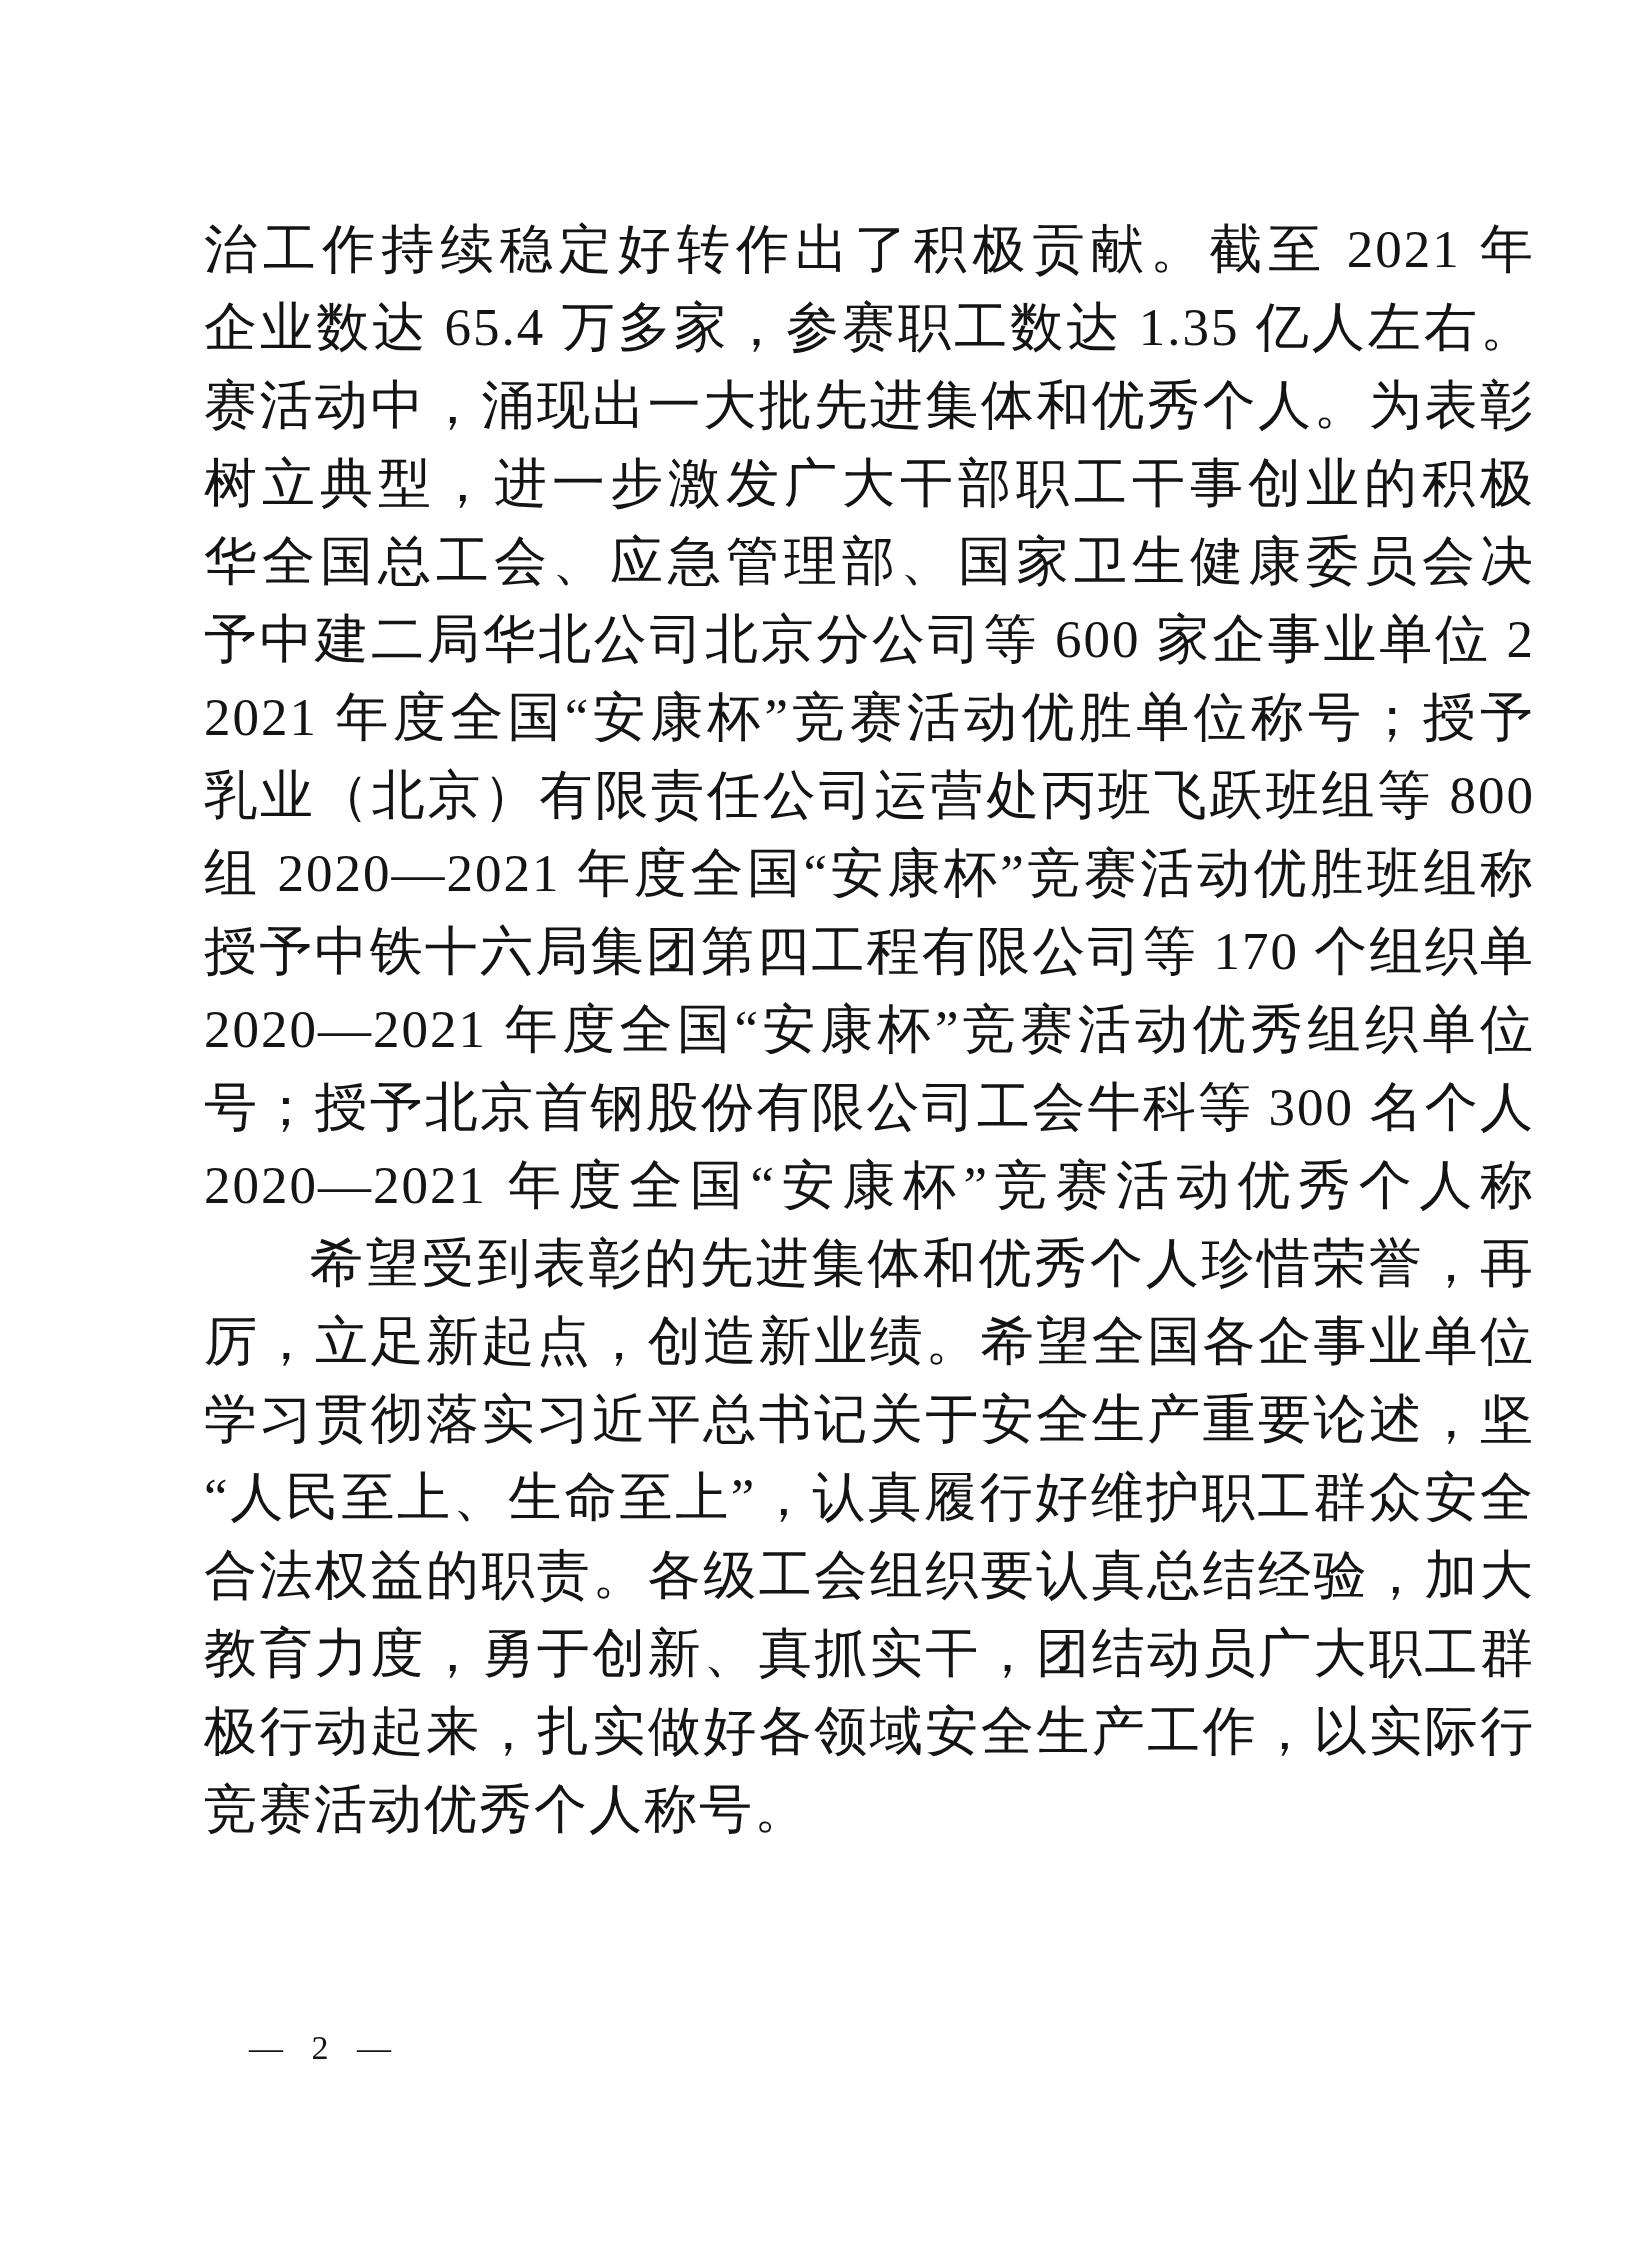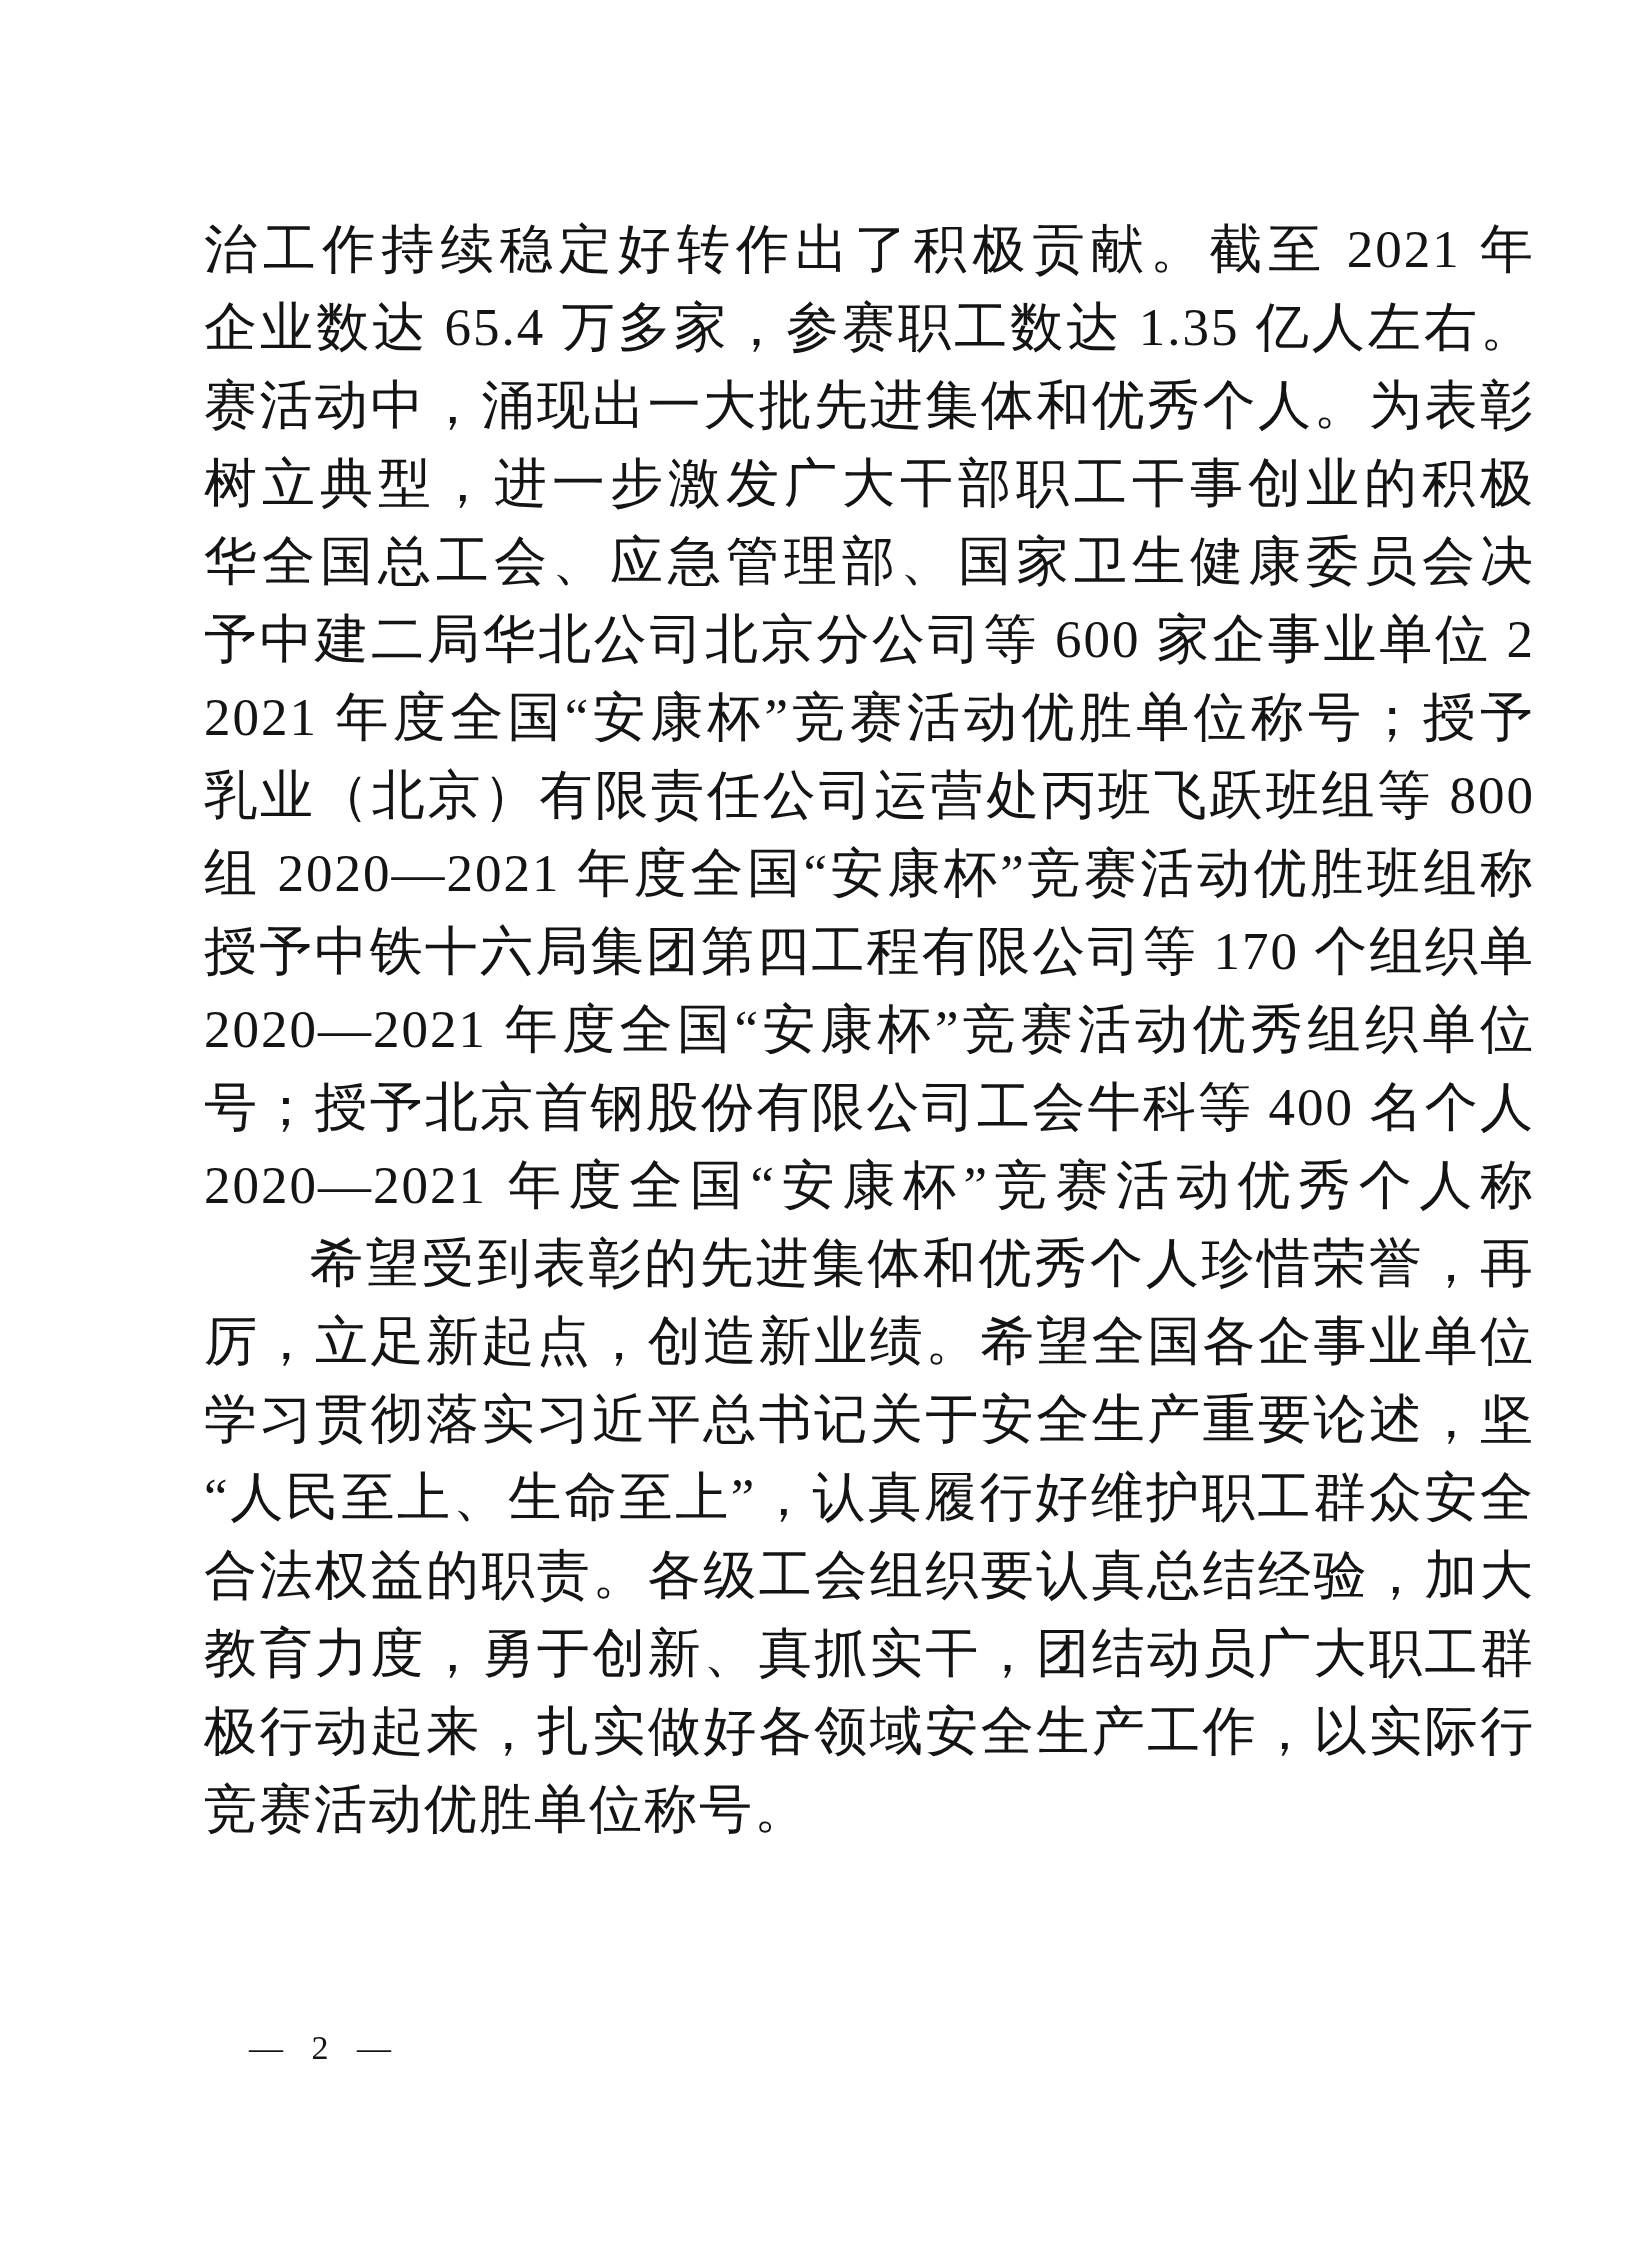--- a/index.html
+++ b/index.html
@@ -70,7 +70,7 @@
       <div class="line fill">组 2020—2021 年度全国“安康杯”竞赛活动优胜班组称号；</div>
       <div class="line fill">授予中铁十六局集团第四工程有限公司等 170 个组织单位</div>
       <div class="line fill">2020—2021 年度全国“安康杯”竞赛活动优秀组织单位称</div>
-      <div class="line fill">号；授予北京首钢股份有限公司工会牛科等 400 名个人</div>
+      <div class="line fill">号；授予北京首钢股份有限公司工会牛科等 300 名个人</div>
       <div class="line">2020—2021 年度全国“安康杯”竞赛活动优秀个人称号。</div>
       <div class="line fill indent">希望受到表彰的先进集体和优秀个人珍惜荣誉，再接再</div>
       <div class="line fill">厉，立足新起点，创造新业绩。希望全国各企事业单位深入</div>

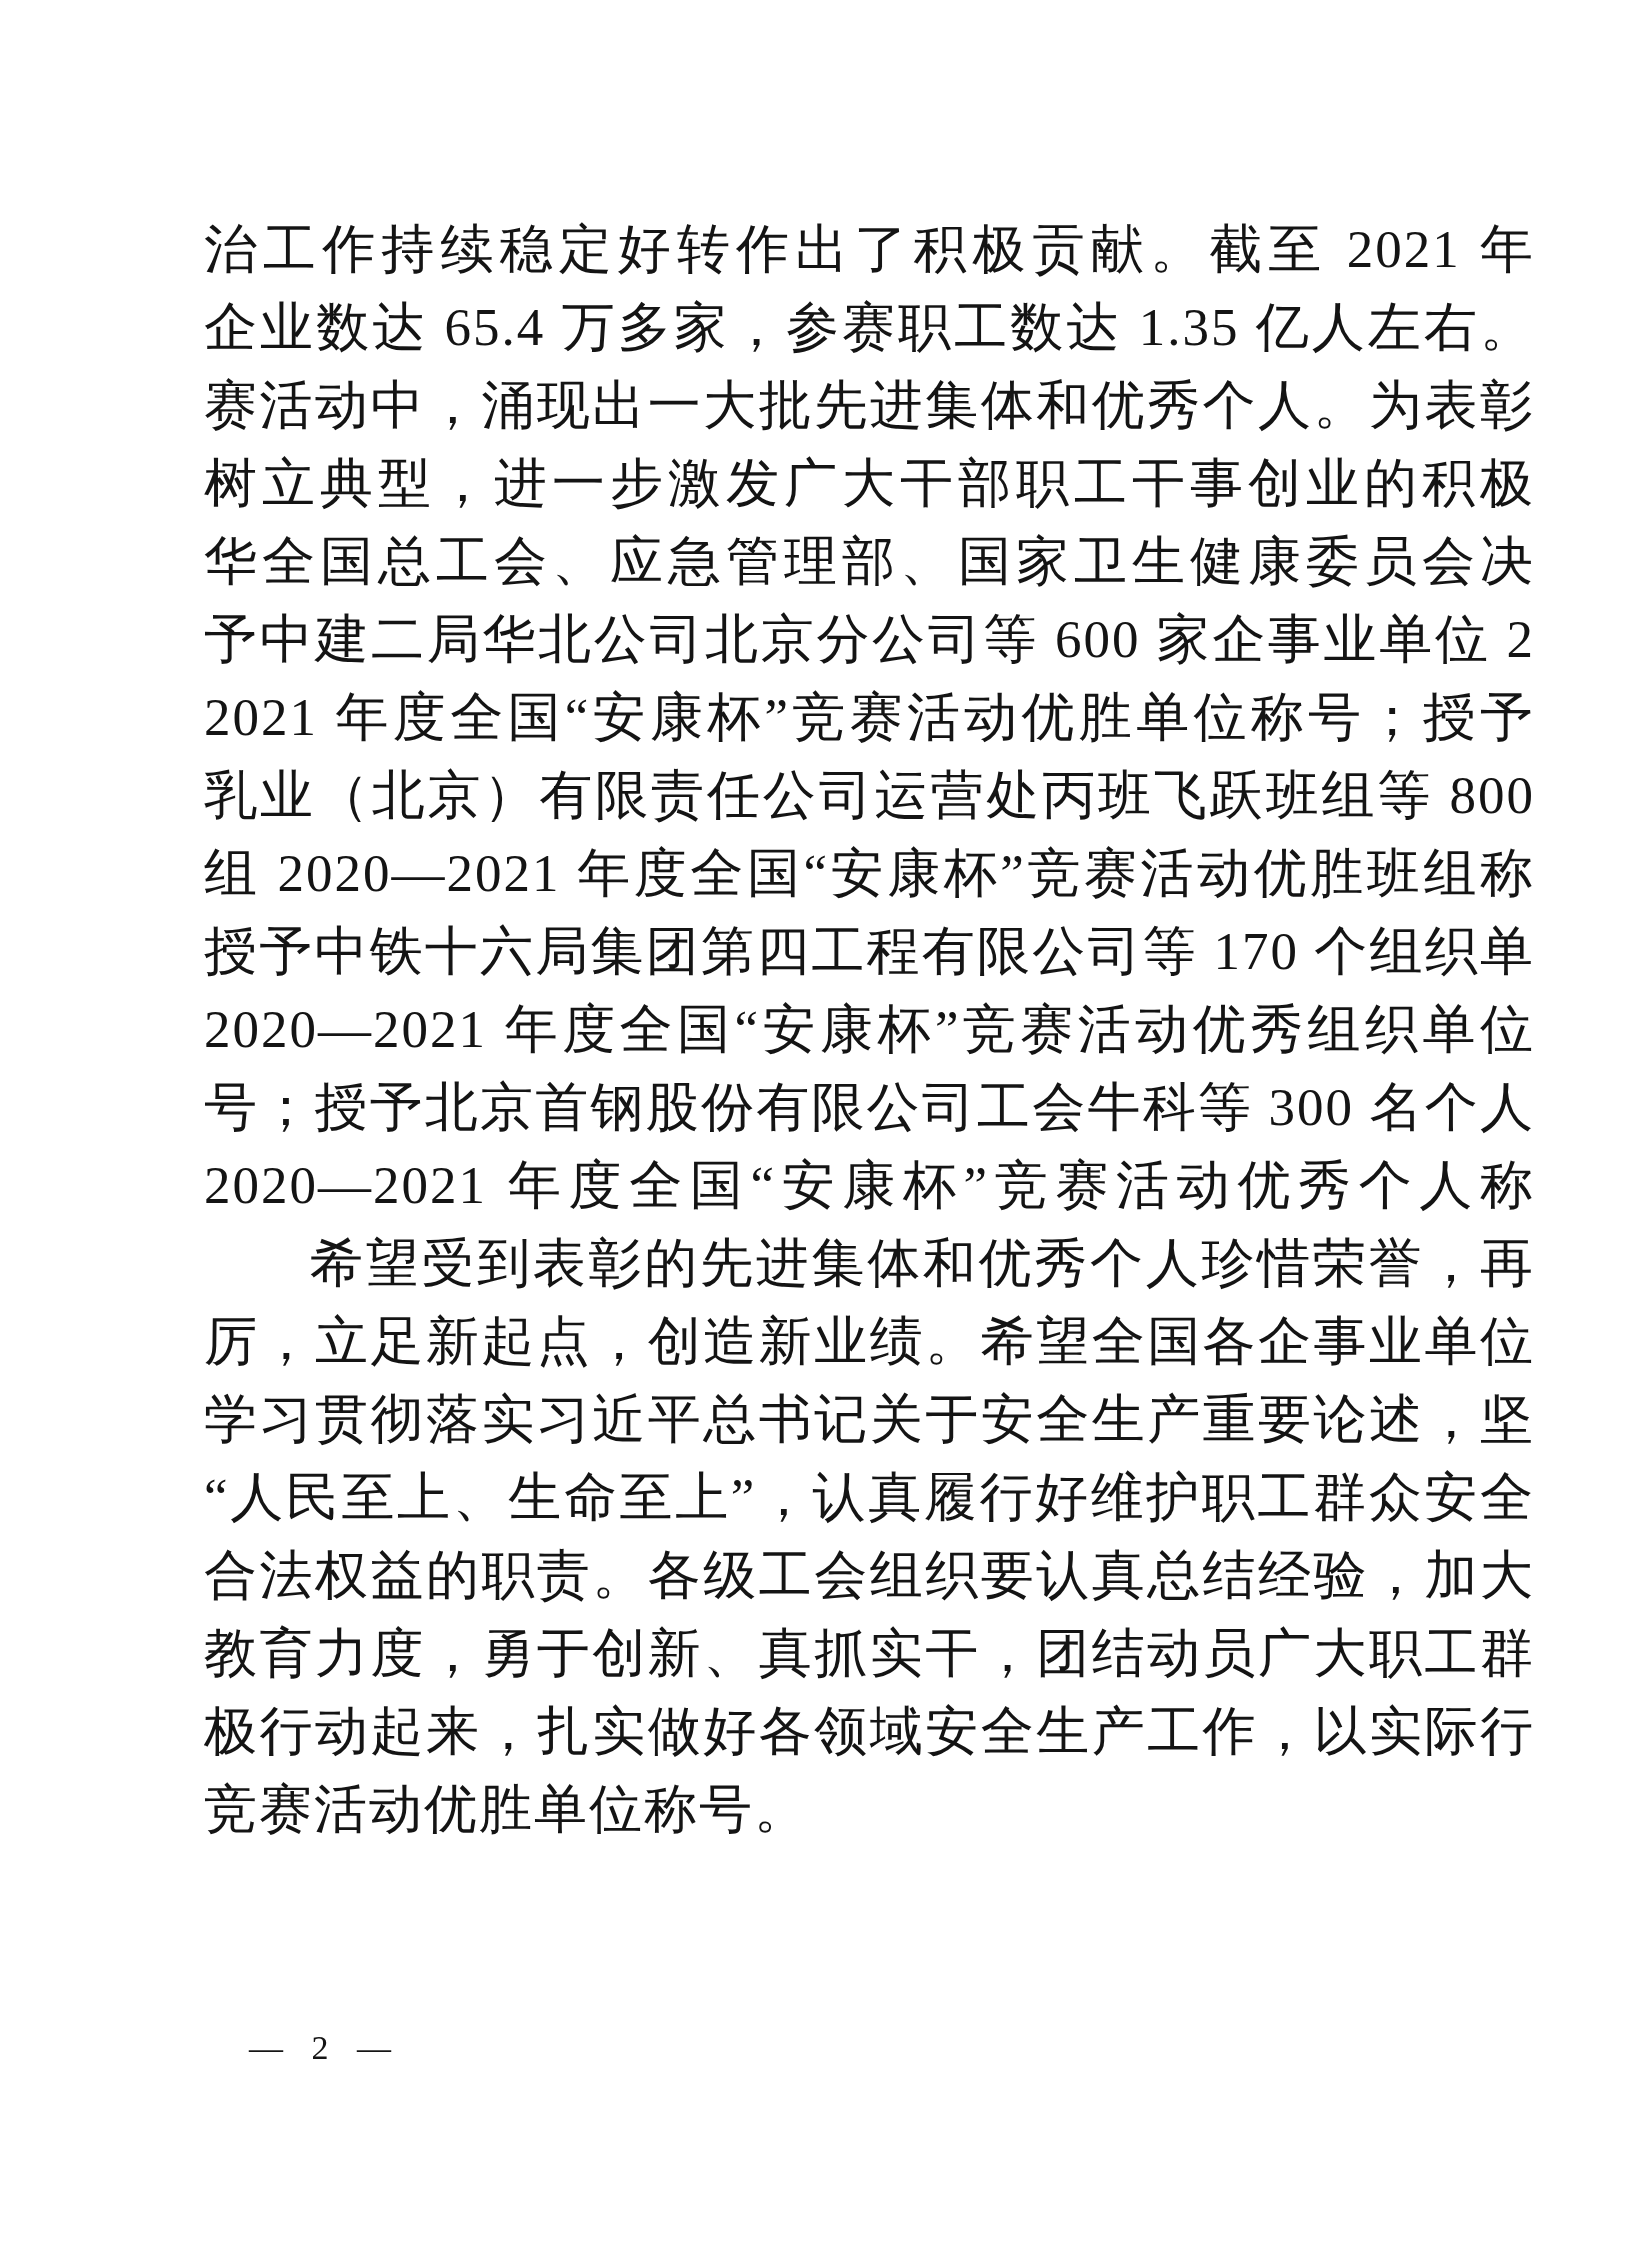--- a/index.html
+++ b/index.html
@@ -79,7 +79,7 @@
       <div class="line fill">合法权益的职责。各级工会组织要认真总结经验，加大宣传</div>
       <div class="line fill">教育力度，勇于创新、真抓实干，团结动员广大职工群众积</div>
       <div class="line fill">极行动起来，扎实做好各领域安全生产工作，以实际行动迎</div>
-      <div class="line">竞赛活动优胜单位称号。</div>
+      <div class="line">竞赛活动优秀个人称号。</div>
     </div>
   <div class="page-number">— 2 —</div>
 </div>

